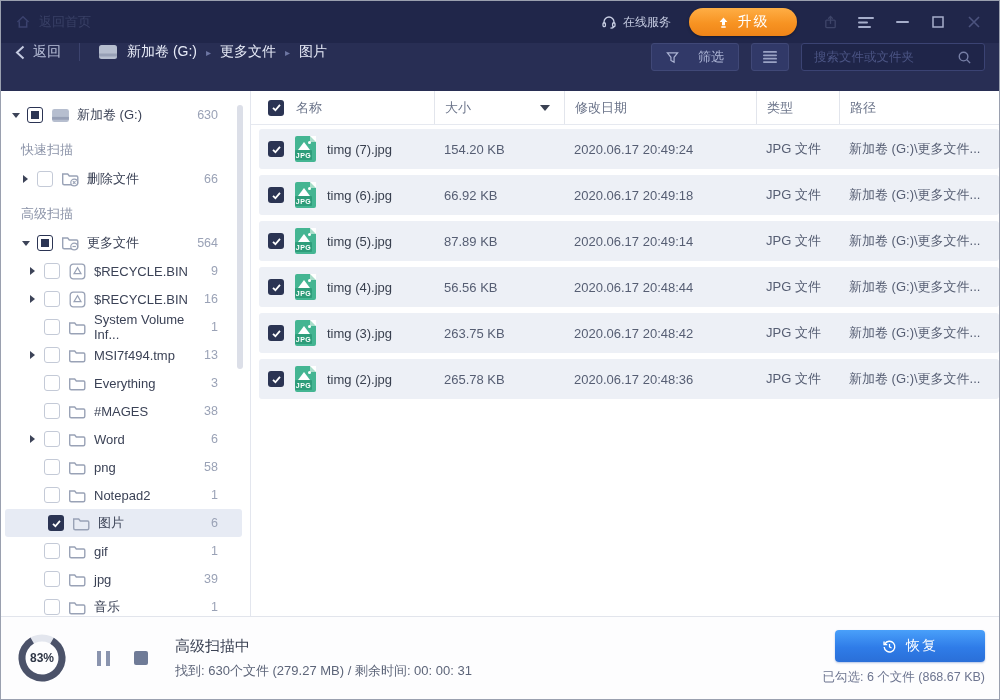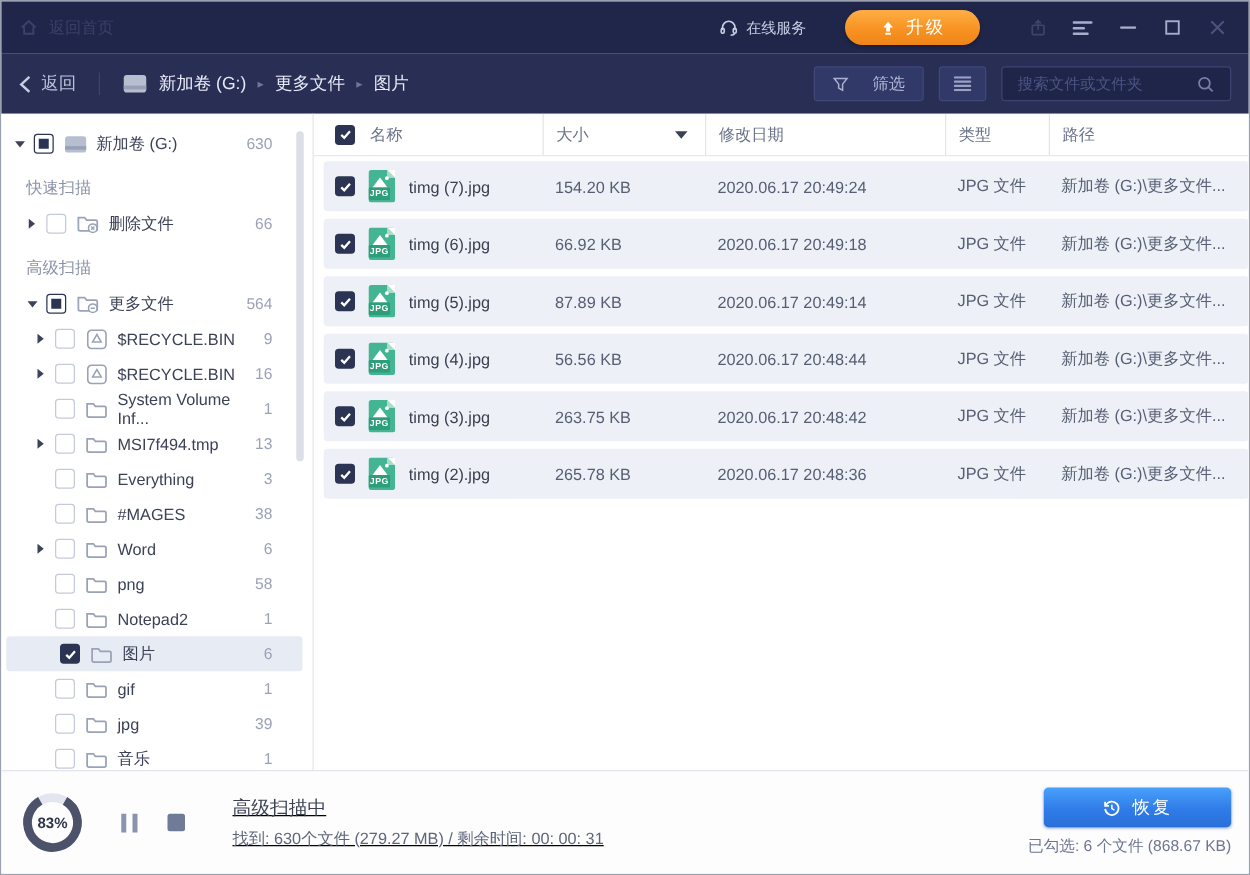--- a/index.html
+++ b/index.html
@@ -16,7 +16,7 @@
     display:flex; align-items:center; padding:0 14px;
   }
   .home-area { display:flex; align-items:center; gap:8px; color:#394066; font-size:13px; }
-  .tb-right { margin-left:auto; display:flex; align-items:center; gap:31px; }
+  .tb-right { margin-left:auto; display:flex; align-items:center; gap:18px; }
   .online { display:flex; align-items:center; gap:6px; color:#c9cfe4; font-size:12px; cursor:default; }
   .upgrade-btn {
     display:flex; align-items:center; gap:8px; justify-content:center;

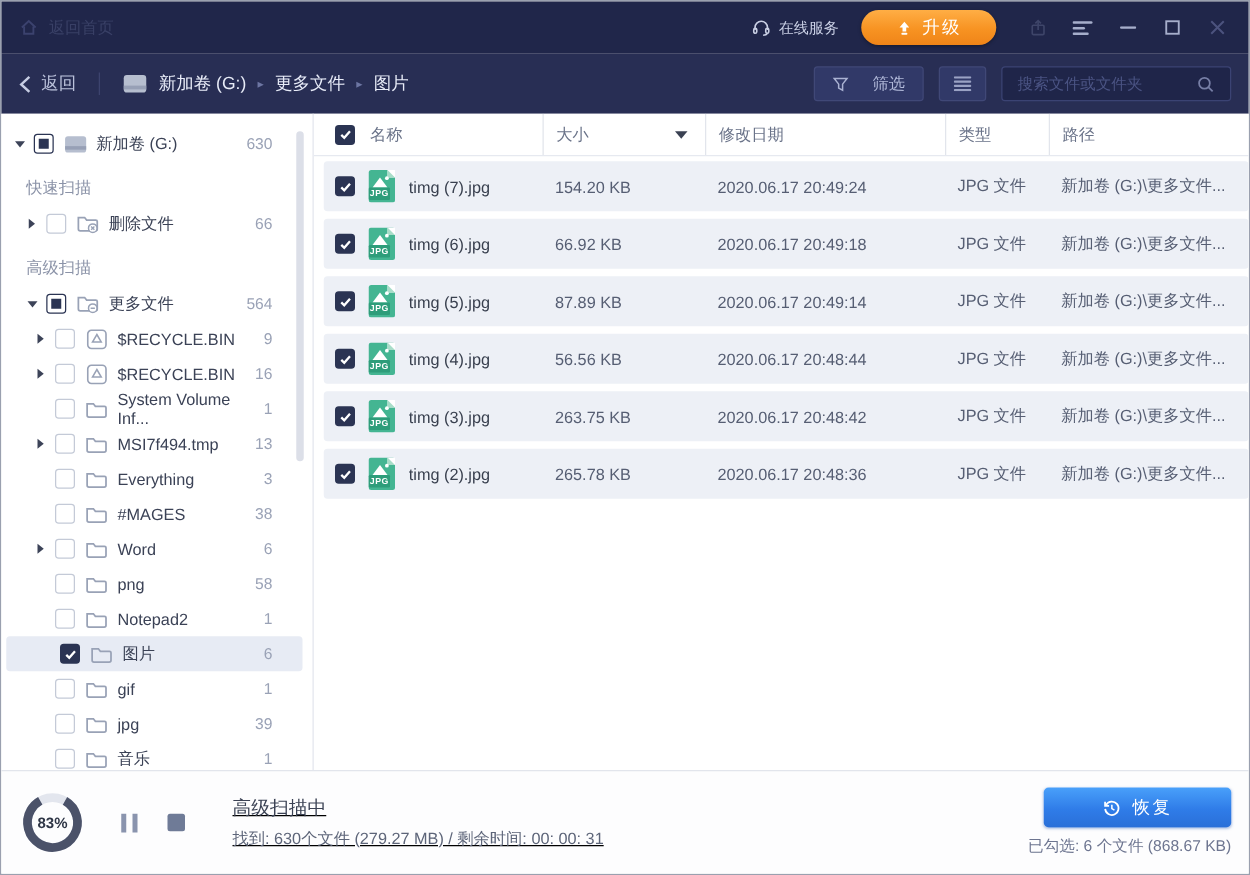--- a/index.html
+++ b/index.html
@@ -31,7 +31,7 @@
   
   .navbar {
     height:48px; background:#282e54; flex:0 0 48px;
-    display:flex; align-items:center; padding:0 14px; gap:10px;
+    display:flex; align-items:flex-start; padding:0 14px; gap:10px;
   }
   .back-btn { display:flex; align-items:center; gap:8px; color:#bac1da; font-size:14px; cursor:pointer; }
   .nav-divider { width:1px; height:18px; background:#3c436e; margin:0 8px; }

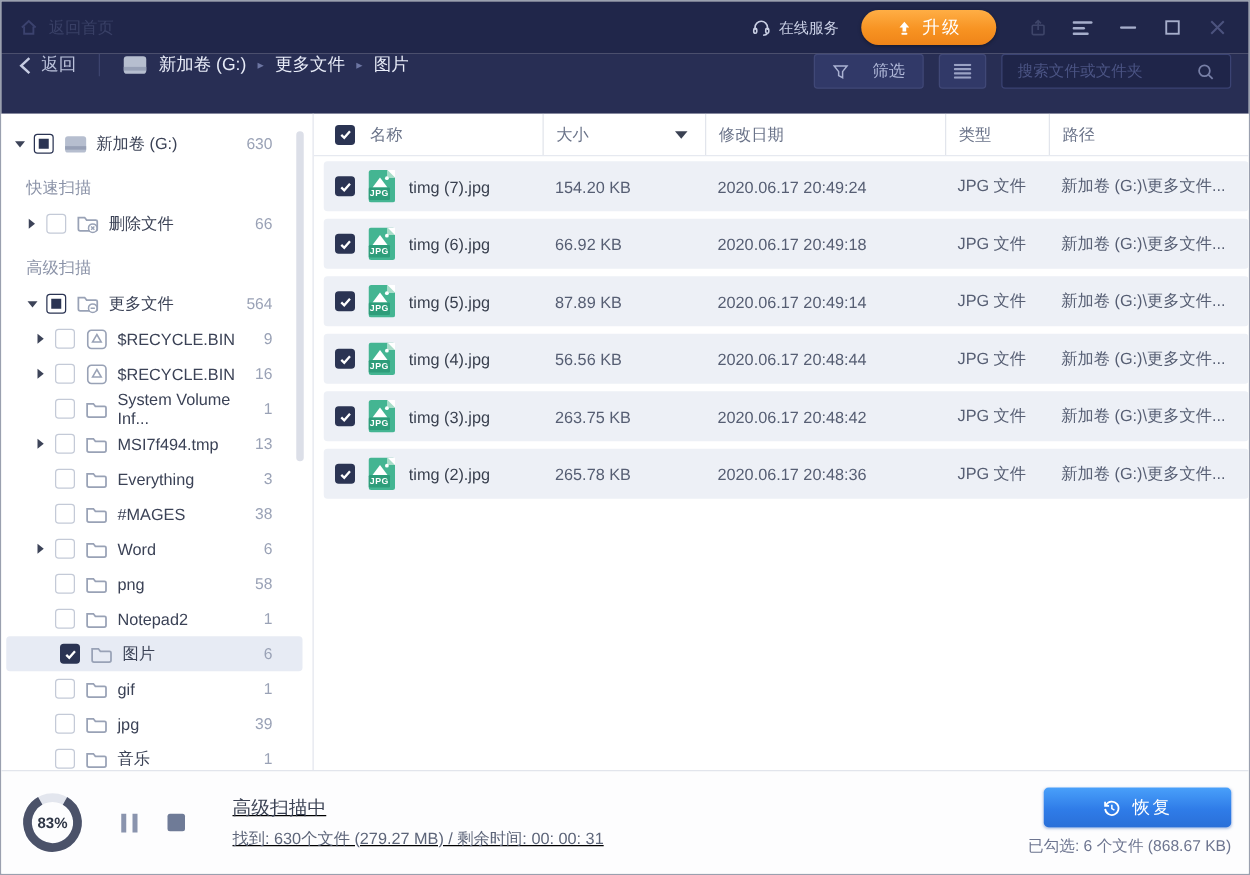--- a/index.html
+++ b/index.html
@@ -119,7 +119,7 @@
   .pause-btn { margin-left:28px; display:flex; gap:5px; cursor:pointer; }
   .pause-btn i { display:block; width:4px; height:15px; background:#8a94ae; }
   .stop-btn { margin-left:24px; width:14px; height:14px; background:#6f7b97; border-radius:2px; cursor:pointer; }
-  .scan-text { margin-left:38px; display:flex; flex-direction:column; gap:6px;text-decoration:underline; }
+  .scan-text { margin-left:27px; display:flex; flex-direction:column; gap:6px; }
   .scan-title { font-size:15px; color:#3b4254; font-weight:500; }
   .scan-detail { font-size:13px; color:#5d6579; }
   .footer-right { margin-left:auto; display:flex; flex-direction:column; align-items:flex-end; gap:7px; }

